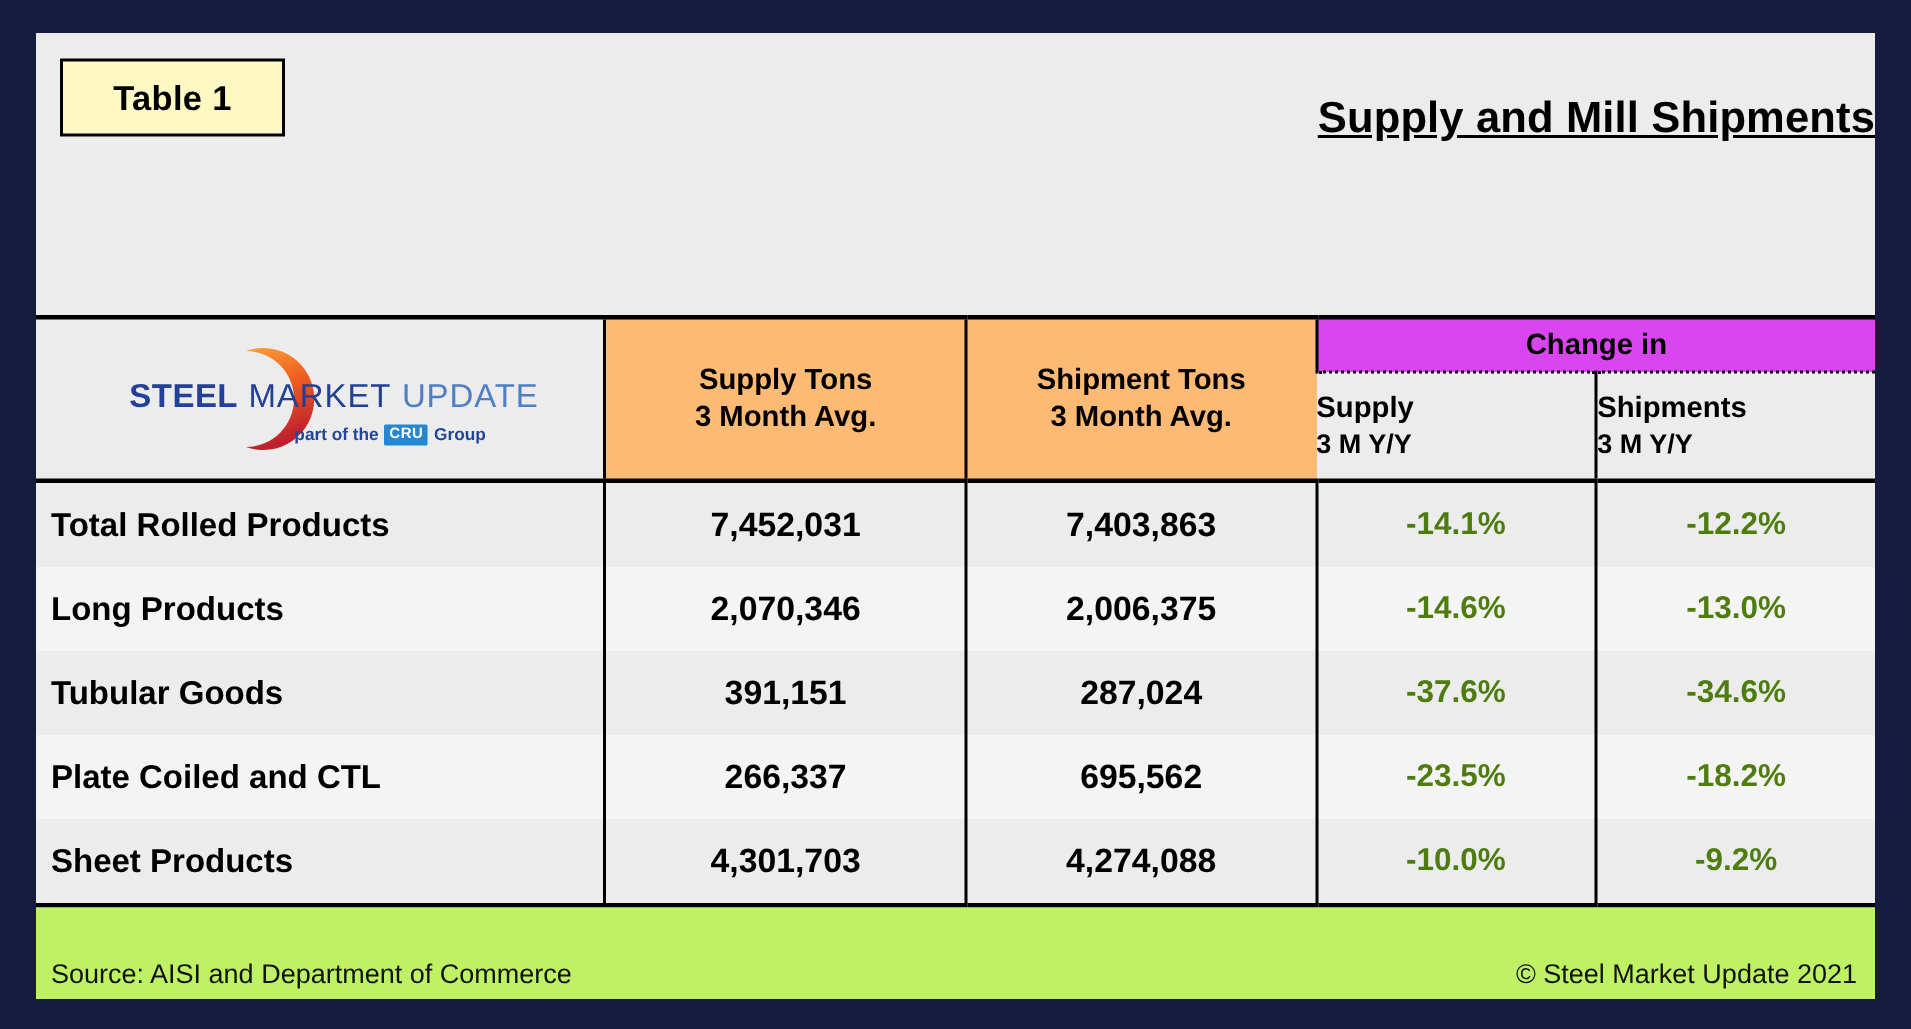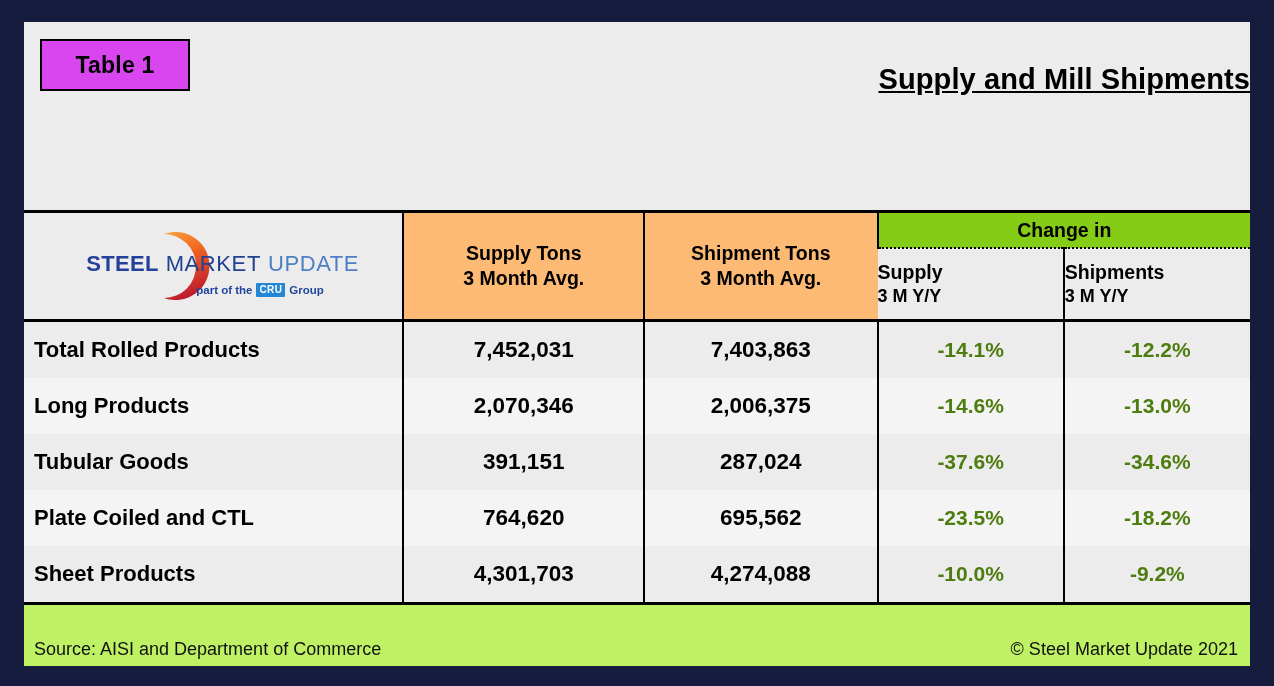--- a/index.html
+++ b/index.html
@@ -46,7 +46,7 @@
     height: 52px;
     box-sizing: border-box;
     border: 2px solid #000000;
-    background: #d946ef;
+    background: #fef9c3;
     display: flex;
     align-items: center;
     justify-content: center;

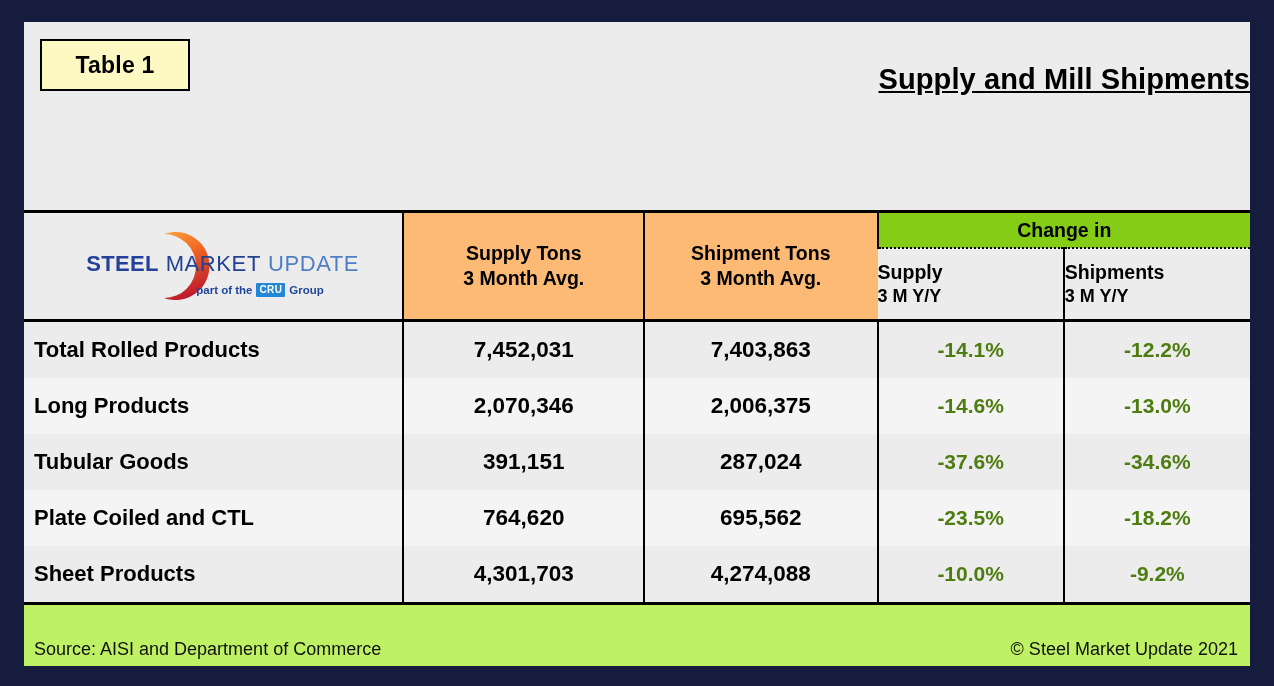--- a/index.html
+++ b/index.html
@@ -116,7 +116,7 @@
   .vline-l { border-left: 2.5px solid #000000; }
 
   .chg-group {
-    background: #84cc16;
+    background: #d946ef;
     text-align: center;
     vertical-align: middle;
     font-size: 19.5px;

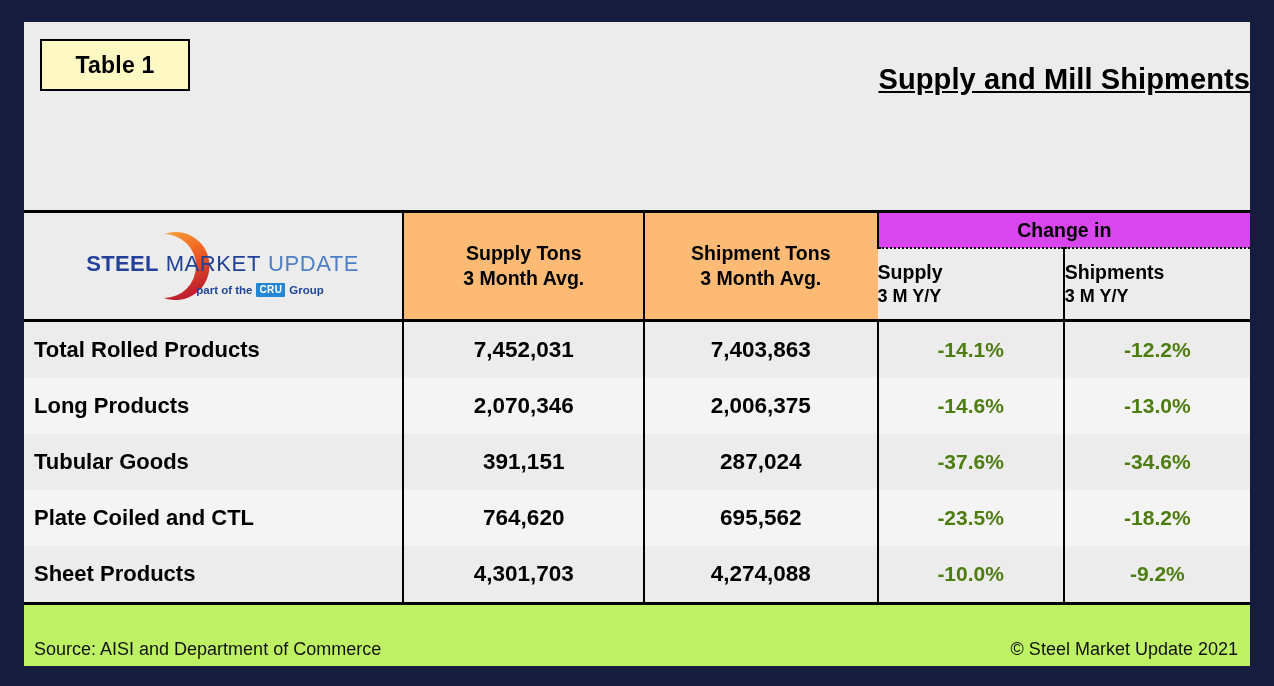--- a/index.html
+++ b/index.html
@@ -342,7 +342,7 @@
 
       <tr class="row-odd">
         <td class="cell name">Plate Coiled and CTL</td>
-        <td class="cell num vline-l">764,620</td>
+        <td class="cell num vline-l">266,337</td>
         <td class="cell num vline-l">695,562</td>
         <td class="cell pct vline-l">-23.5%</td>
         <td class="cell pct vline-l">-18.2%</td>

